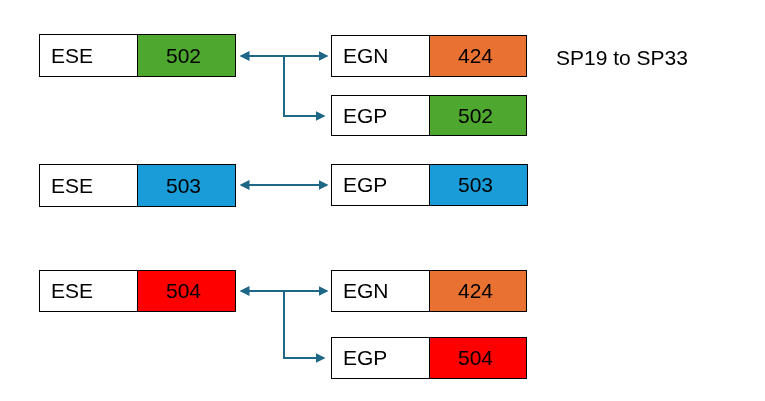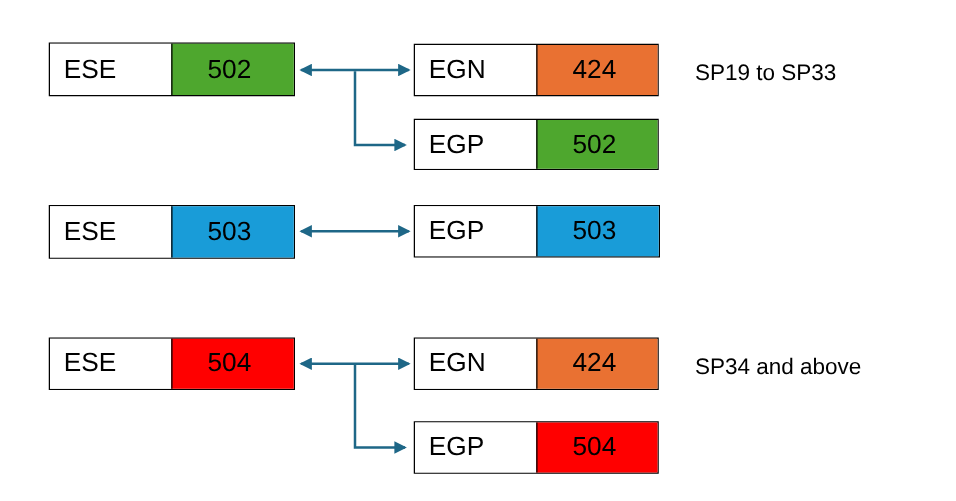--- a/index.html
+++ b/index.html
@@ -49,7 +49,7 @@
   }
   .annotation {
     position: absolute;
-    font-size: 18px;
+    font-size: 21px;
     line-height: 24px;
     color: #000000;
     white-space: nowrap;

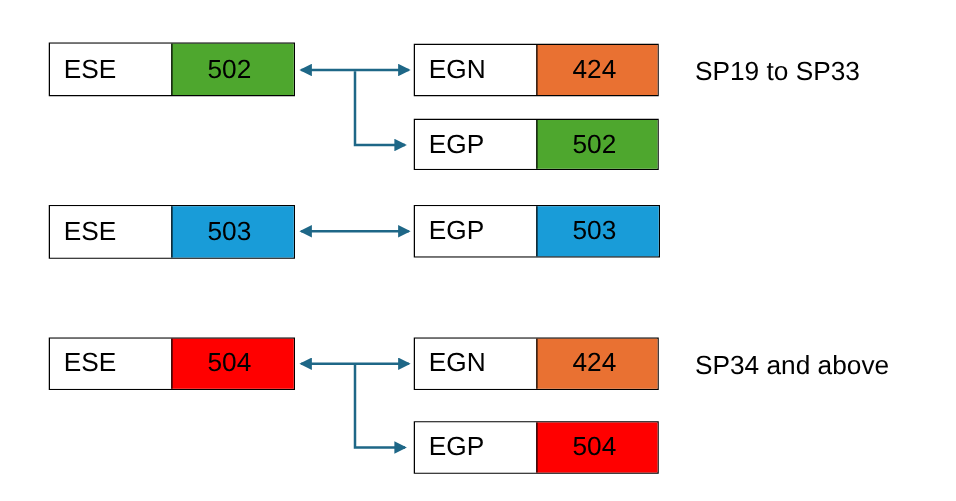--- a/index.html
+++ b/index.html
@@ -115,7 +115,6 @@
     <div class="cell value-cell" style="background: rgb(255, 0, 0);">504</div>
   </div>
 
-  <div class="annotation" style="left:556px; top:281px;">SP34 and above</div>
 
 </div>
 

